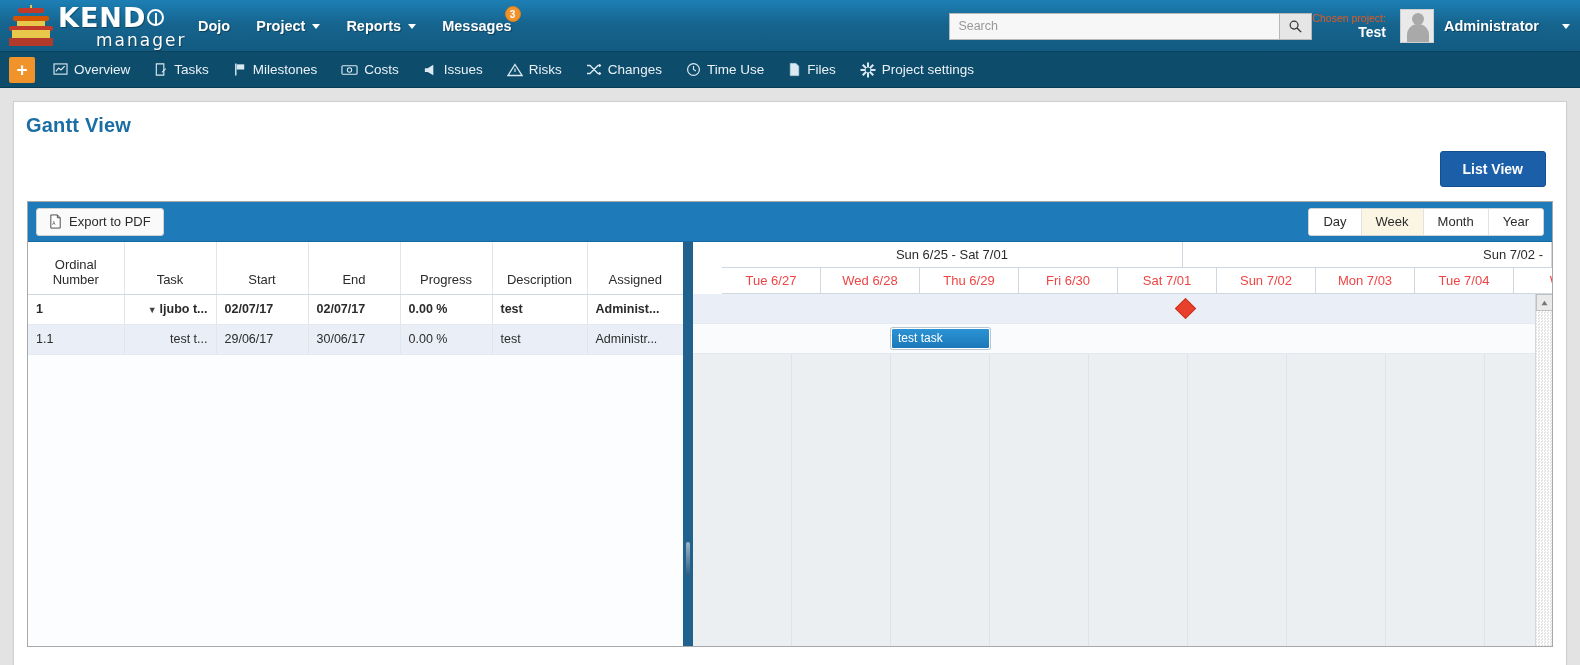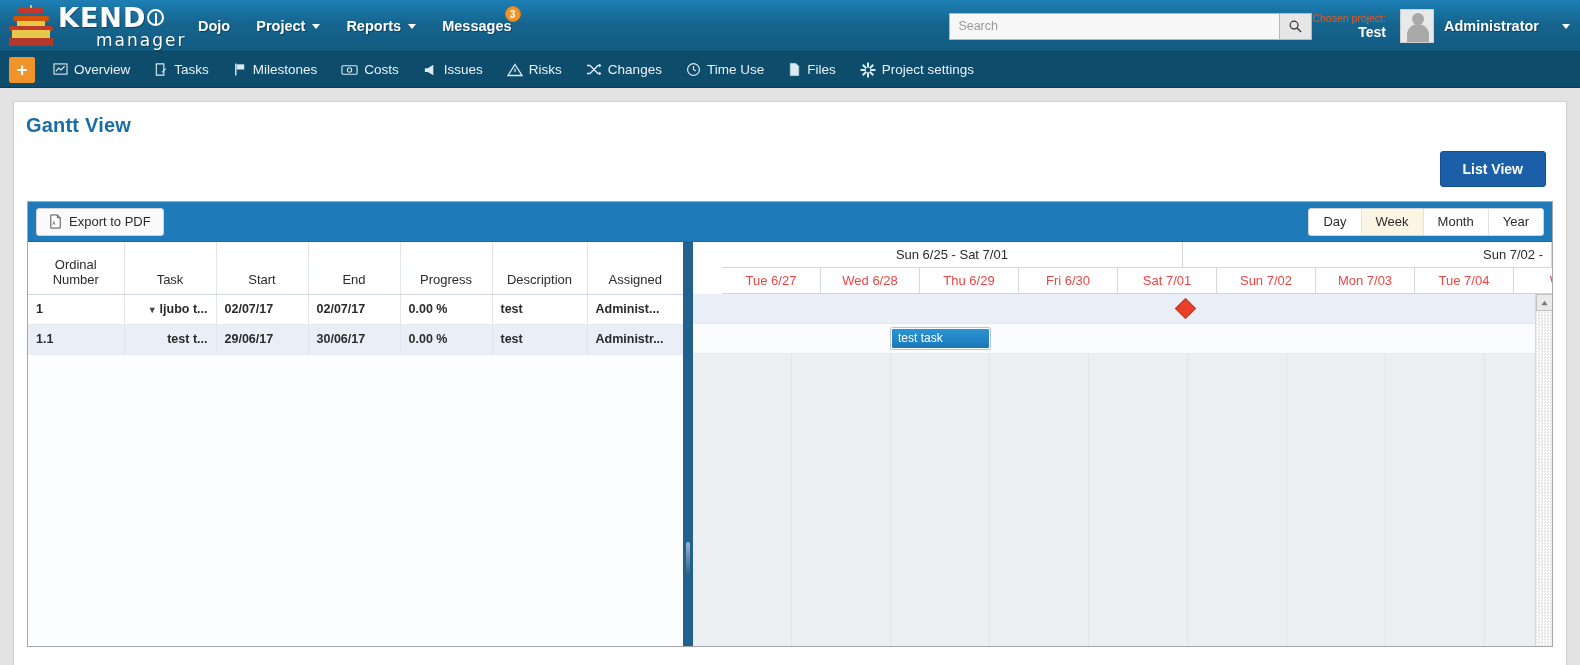--- a/index.html
+++ b/index.html
@@ -211,7 +211,7 @@
   }
   table.gt td:last-child { border-right: none; }
   tr.parent td { background: #fff; font-weight: bold; }
-  tr.child td { background: #eaeff7; font-weight: bold; }
+  tr.child td { background: #eaeff7; }
   td.task-cell { text-align: right; }
   .expander {
     font-size: 9px; margin-right: 3px; color: #444; display: inline-block;

